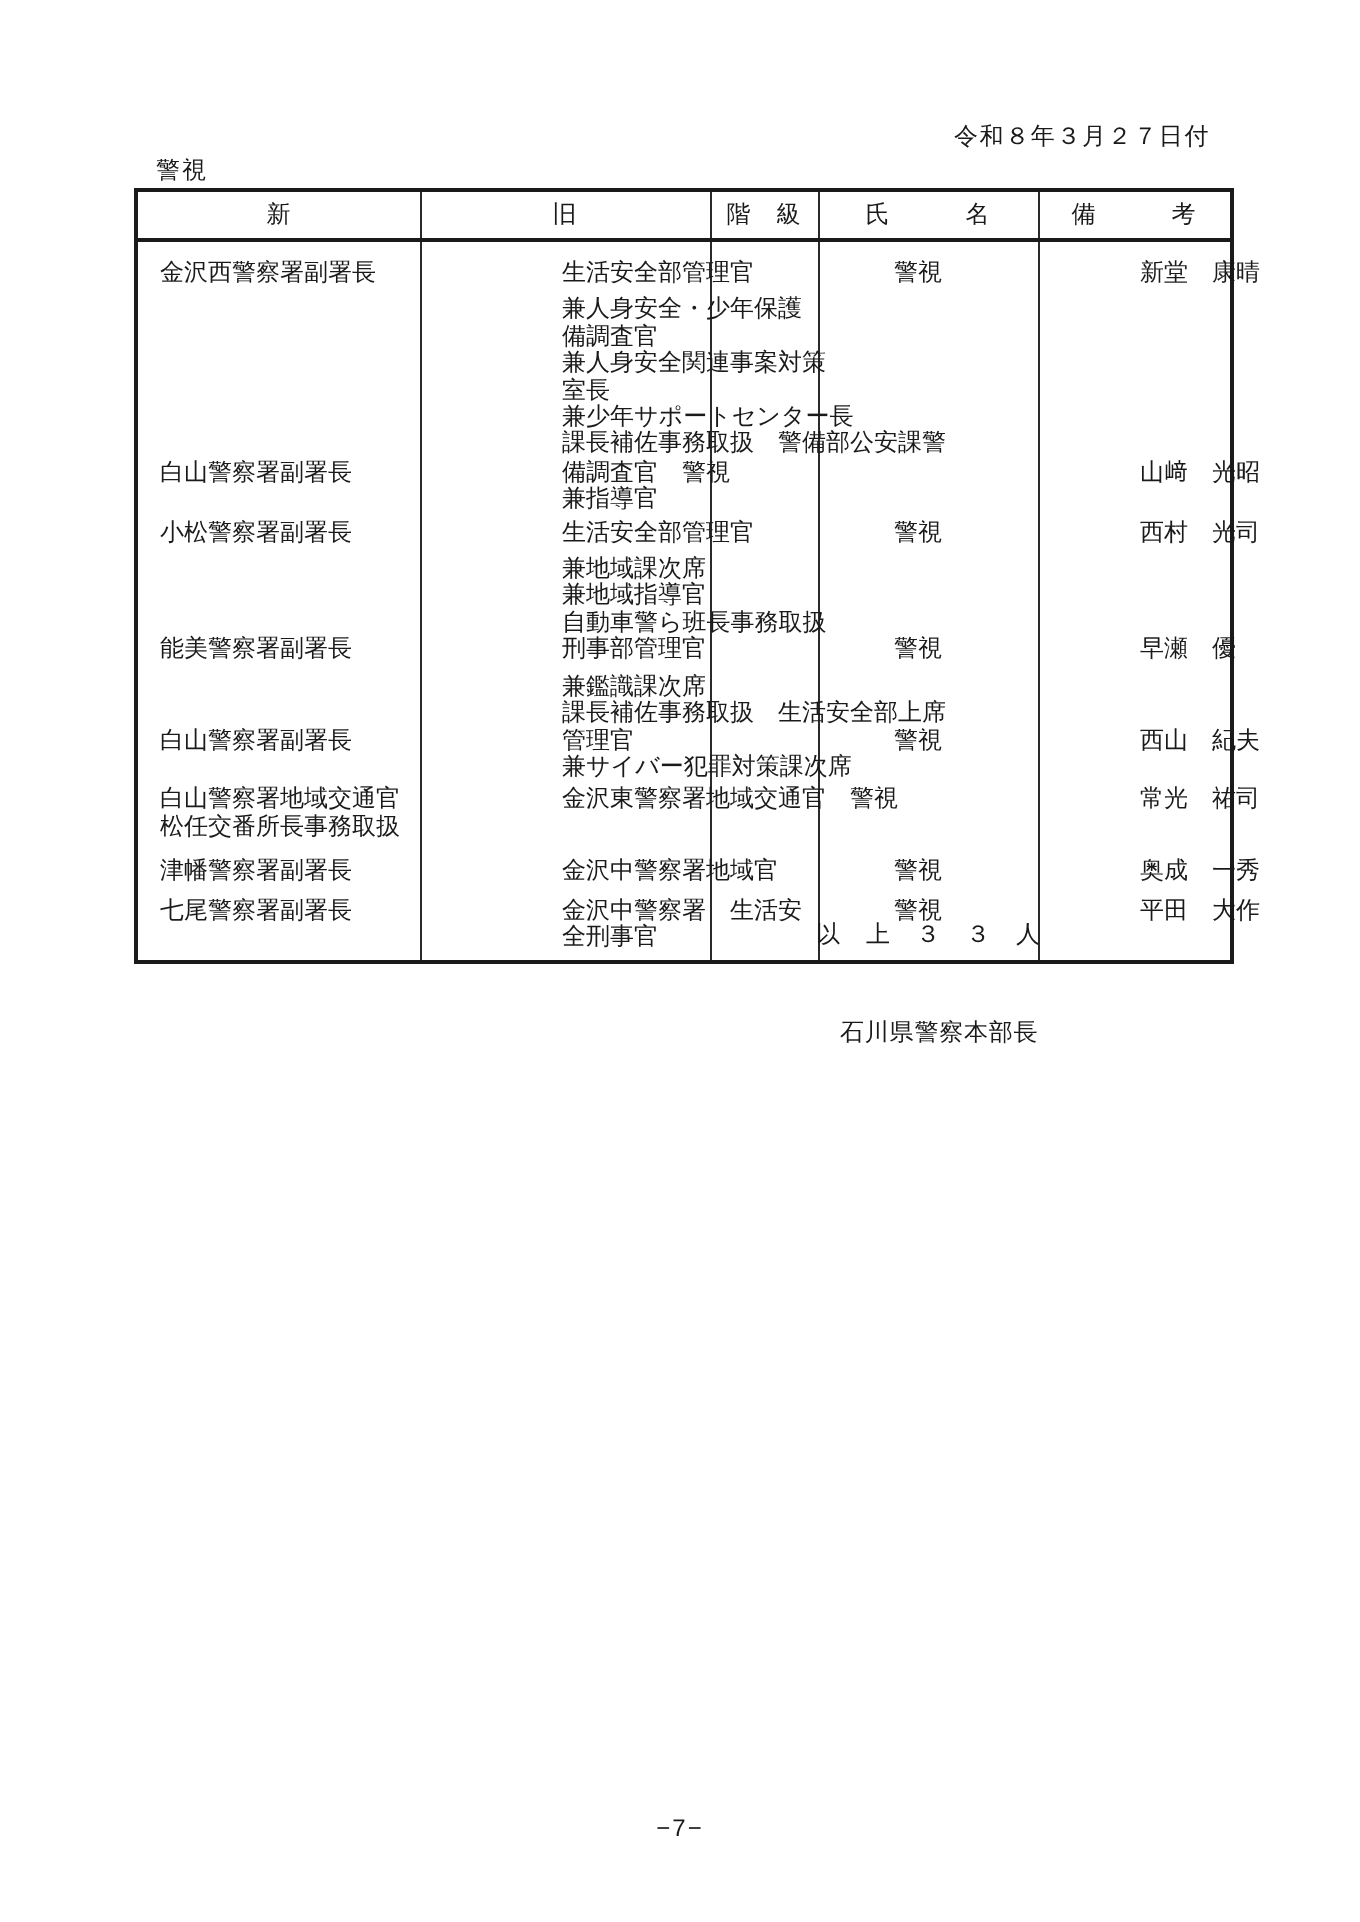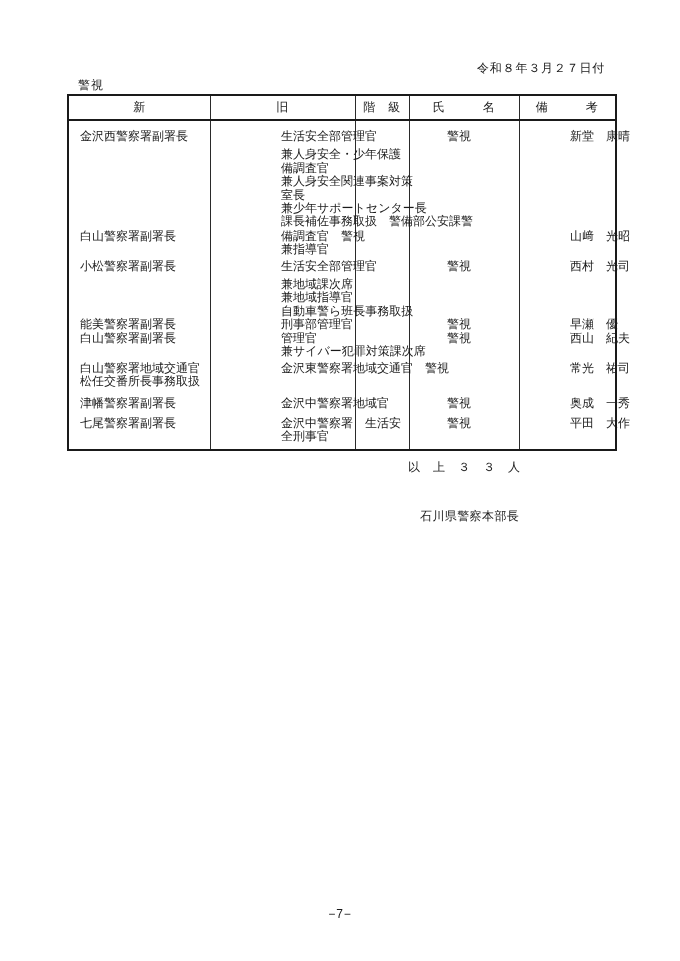--- a/index.html
+++ b/index.html
@@ -145,6 +145,10 @@
             <div class="old-main">
               <div class="line">刑事部管理官</div>
             </div>
+            <div class="old-sub">
+              <div class="line">兼鑑識課次席</div>
+              <div class="line">課長補佐事務取扱　生活安全部上席</div>
+            </div>
           </div>
     <div class="cell c-rank">
             <div class="line">警視</div>

